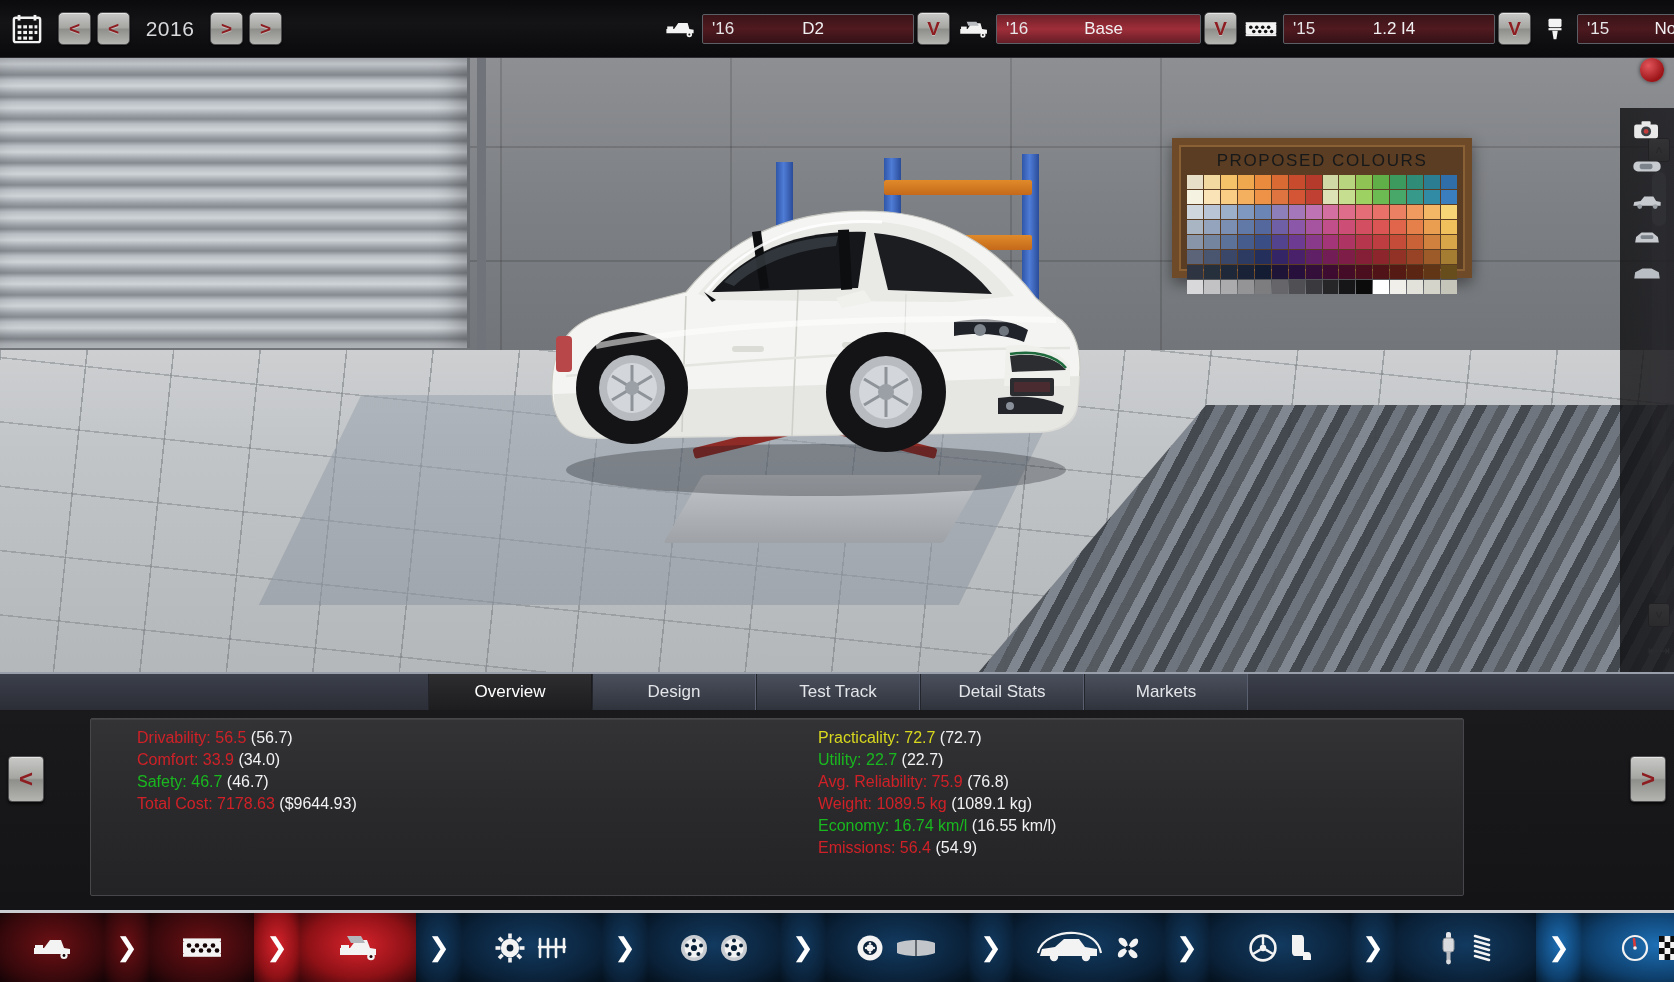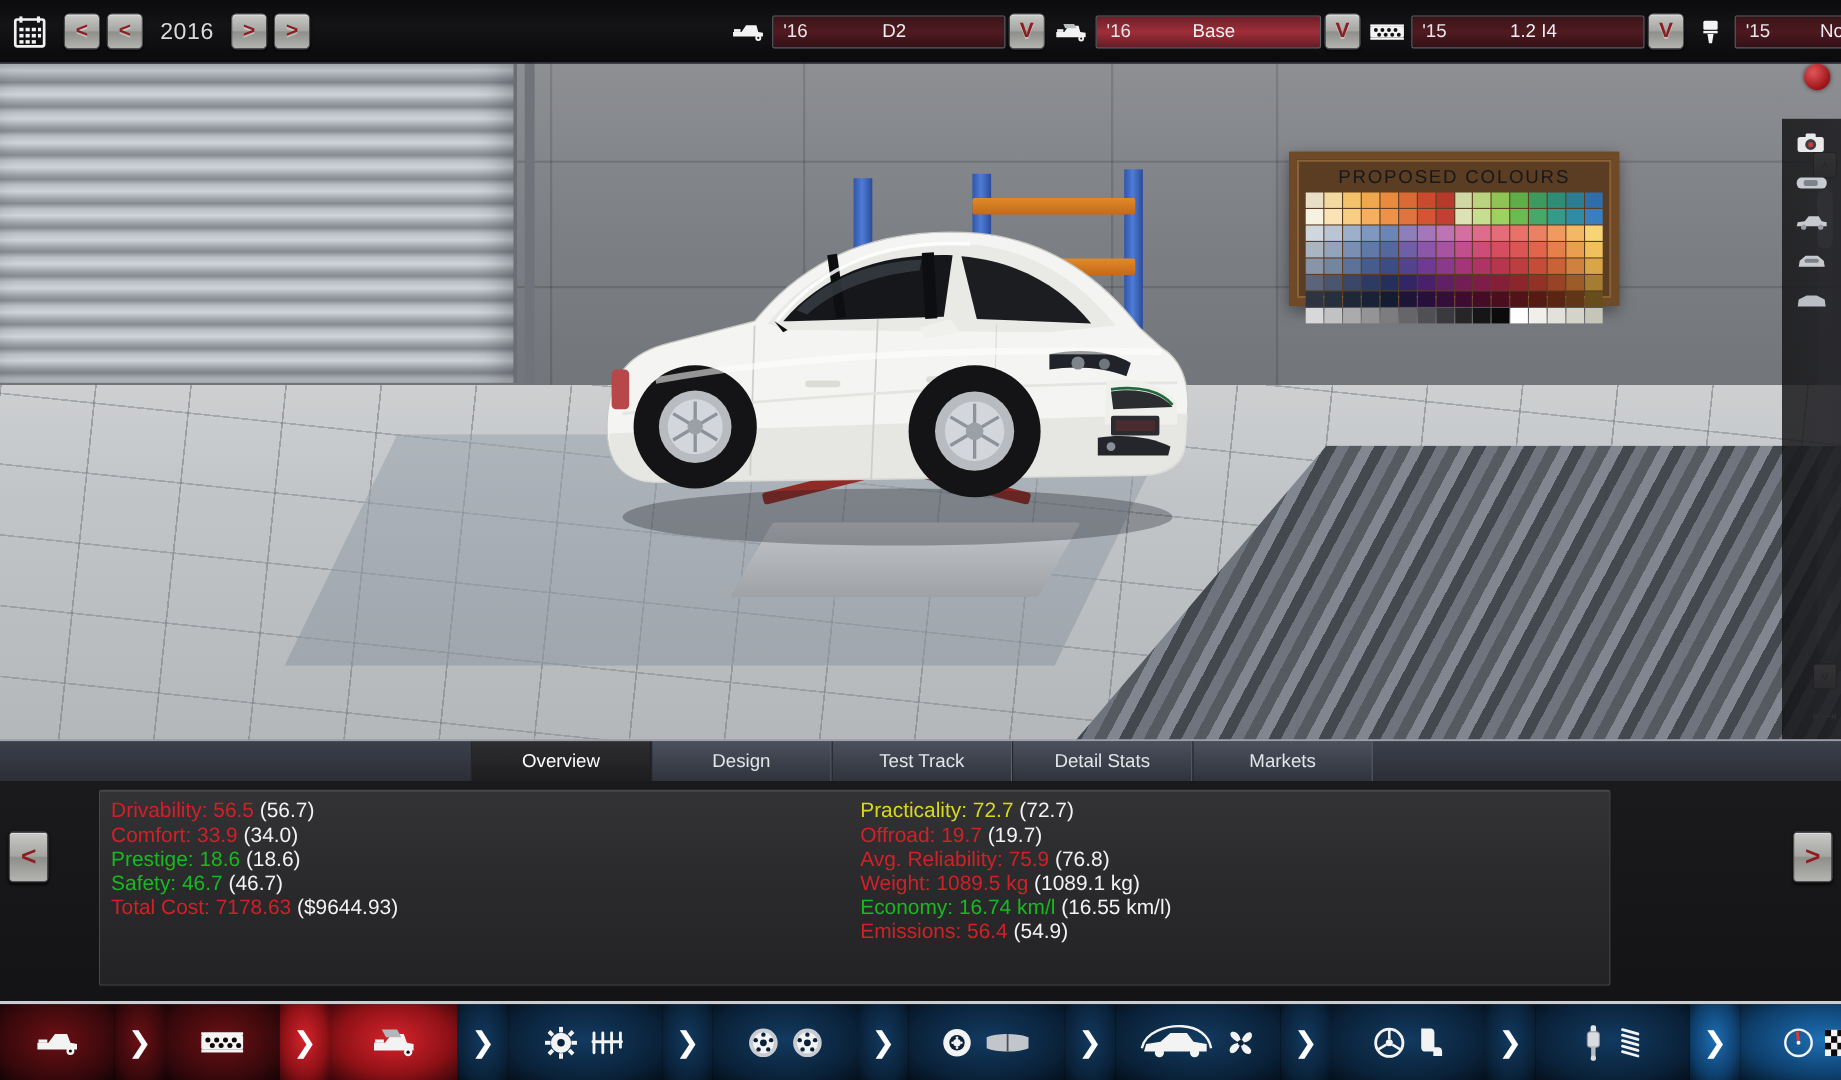--- a/index.html
+++ b/index.html
@@ -229,7 +229,7 @@
   .sp-cols { display: flex; }
   .sp-col { width: 686px; }
   .sp-col.right { padding-left: 0px; }
-  .srow { font-size: 19px; line-height: 22px; white-space: nowrap; }
+  .srow { font-size: 16px; line-height: 22px; white-space: nowrap; margin-left: 36px; }
   .srow .lbl { }
   .srow .val { }
   .srow .paren { color: #f2f2f4; }

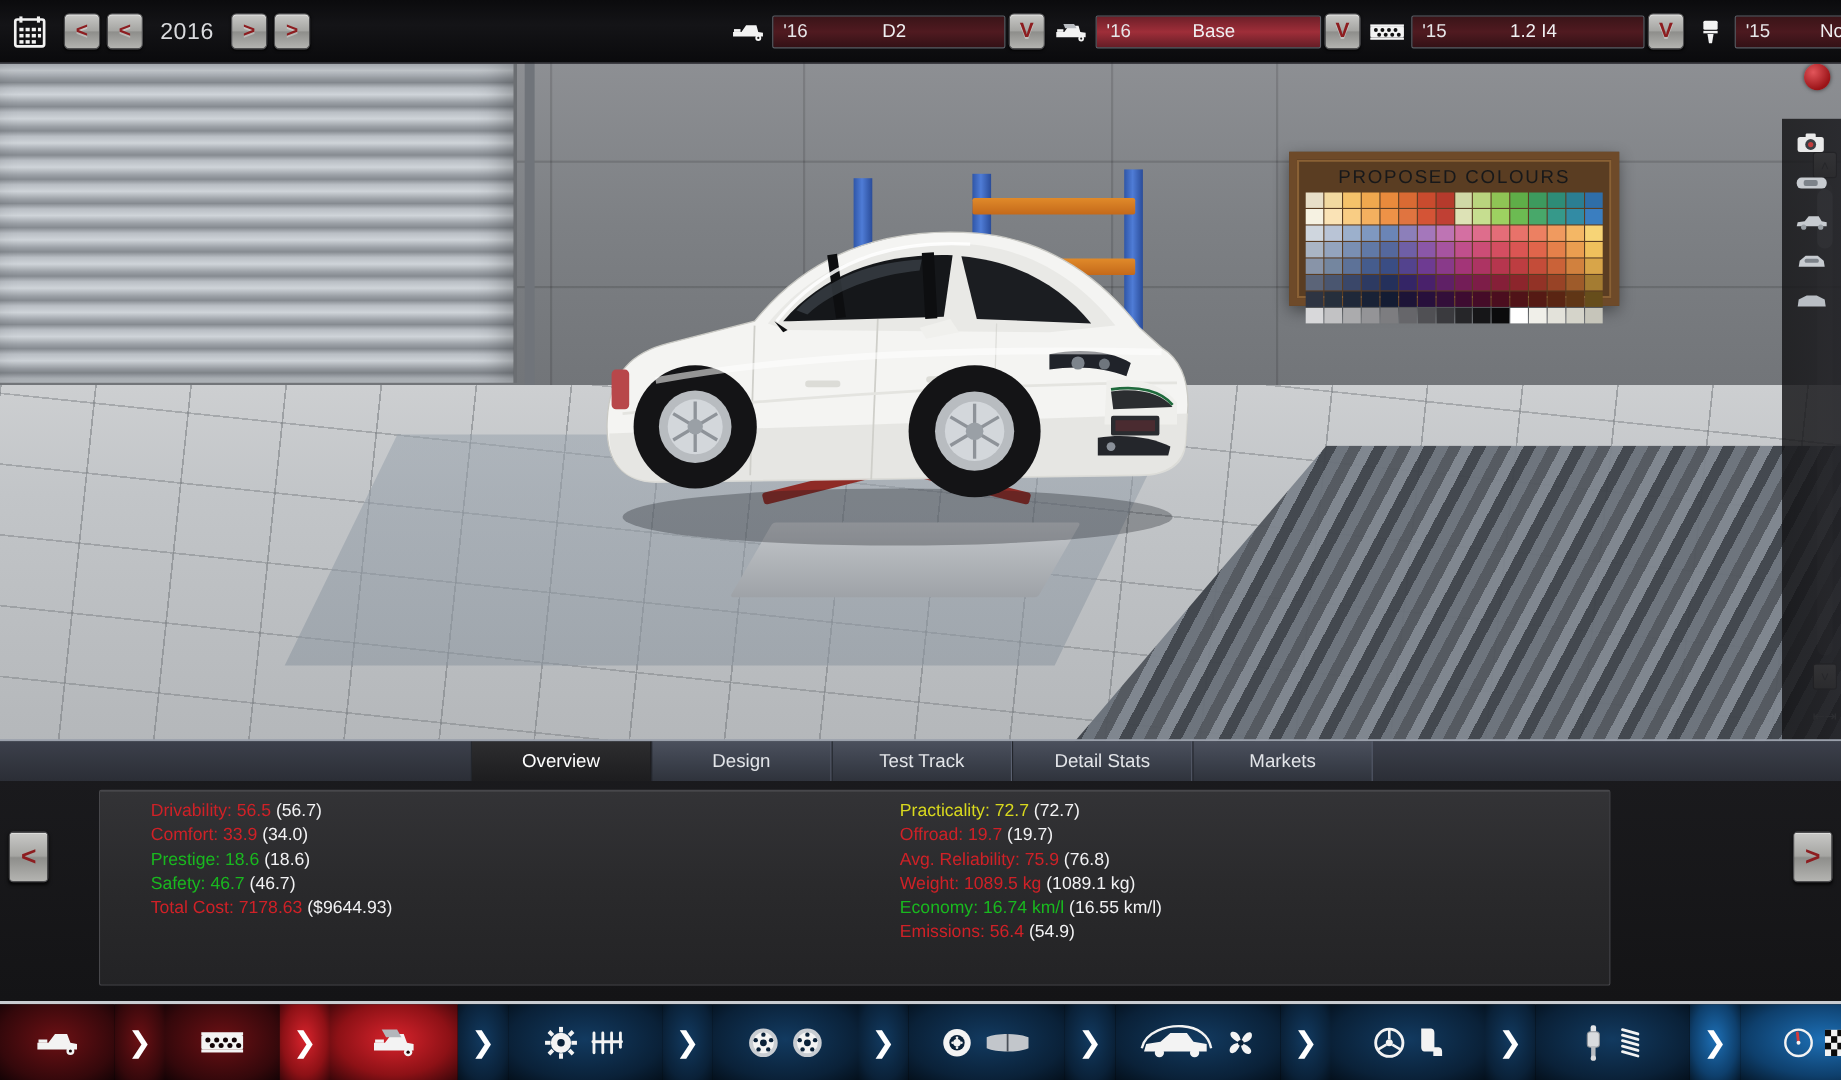--- a/index.html
+++ b/index.html
@@ -722,6 +722,7 @@
           </div>
         <div class="sp-col right" id="stats-right">
             <div class="srow"><span class="lbl c-yellow">Practicality:</span><span class="val c-yellow"> 72.7</span><span class="paren"> (72.7)</span></div>
+            <div class="srow"><span class="lbl c-green">Utility:</span><span class="val c-green"> 22.7</span><span class="paren"> (22.7)</span></div>
             <div class="srow"><span class="lbl c-red">Offroad:</span><span class="val c-red"> 19.7</span><span class="paren"> (19.7)</span></div>
             <div class="srow"><span class="lbl c-red">Avg. Reliability:</span><span class="val c-red"> 75.9</span><span class="paren"> (76.8)</span></div>
             <div class="srow"><span class="lbl c-red">Weight:</span><span class="val c-red"> 1089.5 kg</span><span class="paren"> (1089.1 kg)</span></div>

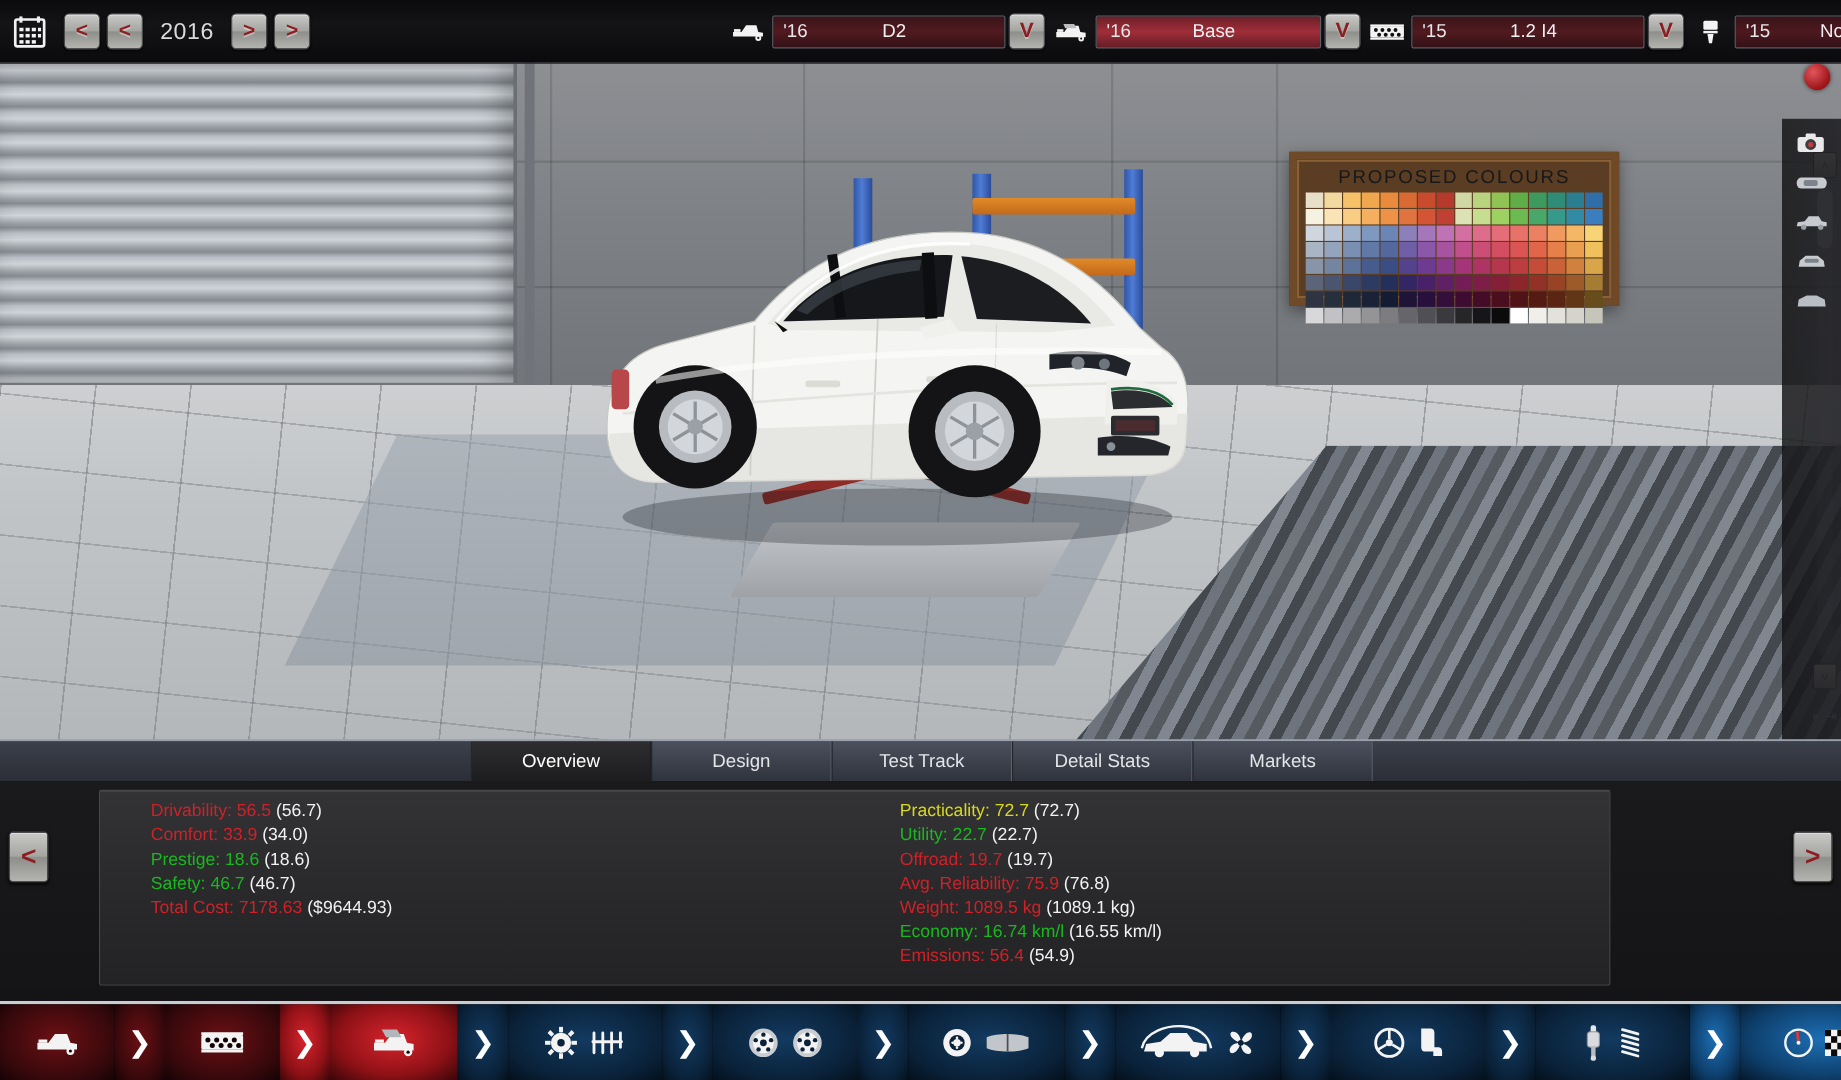--- a/index.html
+++ b/index.html
@@ -716,7 +716,6 @@
         <div class="sp-col" id="stats-left">
             <div class="srow"><span class="lbl c-red">Drivability:</span><span class="val c-red"> 56.5</span><span class="paren"> (56.7)</span></div>
             <div class="srow"><span class="lbl c-red">Comfort:</span><span class="val c-red"> 33.9</span><span class="paren"> (34.0)</span></div>
-            <div class="srow"><span class="lbl c-green">Prestige:</span><span class="val c-green"> 18.6</span><span class="paren"> (18.6)</span></div>
             <div class="srow"><span class="lbl c-green">Safety:</span><span class="val c-green"> 46.7</span><span class="paren"> (46.7)</span></div>
             <div class="srow"><span class="lbl c-red">Total Cost:</span><span class="val c-red"> 7178.63</span><span class="paren"> ($9644.93)</span></div>
           </div>

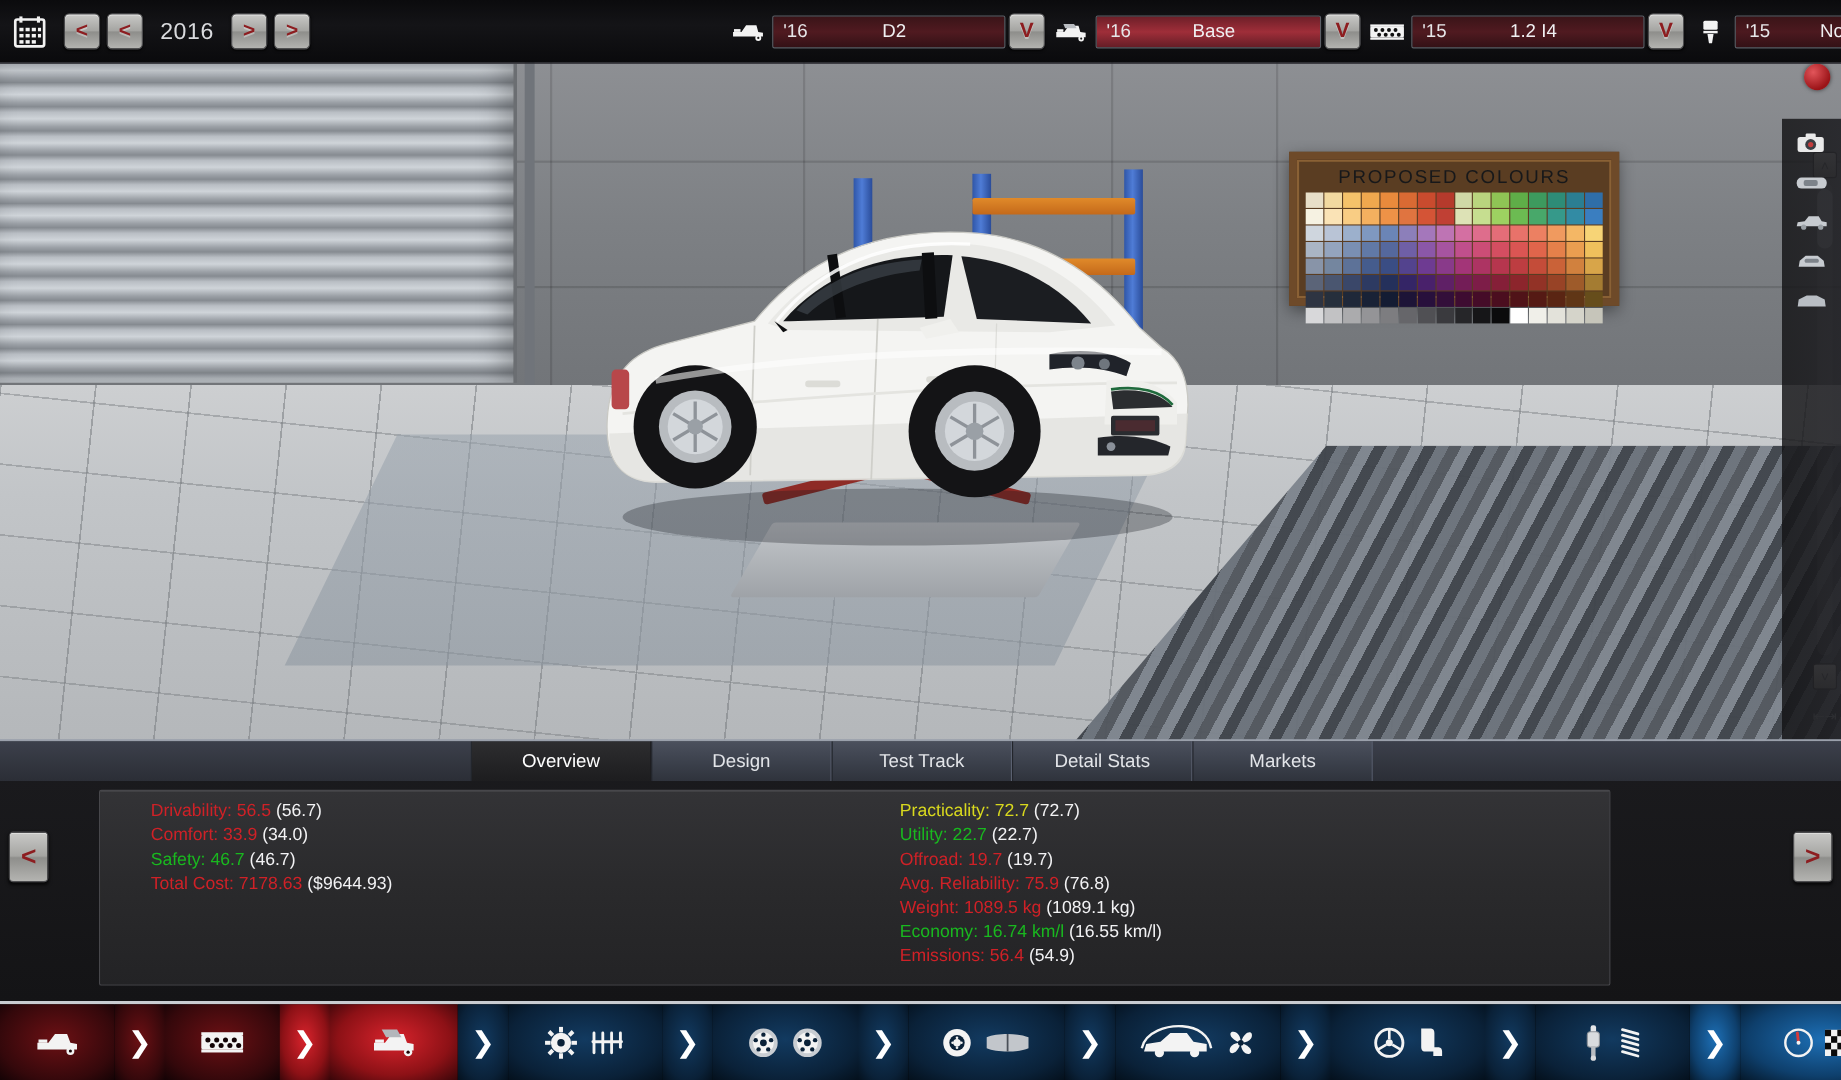--- a/index.html
+++ b/index.html
@@ -722,7 +722,6 @@
         <div class="sp-col right" id="stats-right">
             <div class="srow"><span class="lbl c-yellow">Practicality:</span><span class="val c-yellow"> 72.7</span><span class="paren"> (72.7)</span></div>
             <div class="srow"><span class="lbl c-green">Utility:</span><span class="val c-green"> 22.7</span><span class="paren"> (22.7)</span></div>
-            <div class="srow"><span class="lbl c-red">Offroad:</span><span class="val c-red"> 19.7</span><span class="paren"> (19.7)</span></div>
             <div class="srow"><span class="lbl c-red">Avg. Reliability:</span><span class="val c-red"> 75.9</span><span class="paren"> (76.8)</span></div>
             <div class="srow"><span class="lbl c-red">Weight:</span><span class="val c-red"> 1089.5 kg</span><span class="paren"> (1089.1 kg)</span></div>
             <div class="srow"><span class="lbl c-green">Economy:</span><span class="val c-green"> 16.74 km/l</span><span class="paren"> (16.55 km/l)</span></div>

